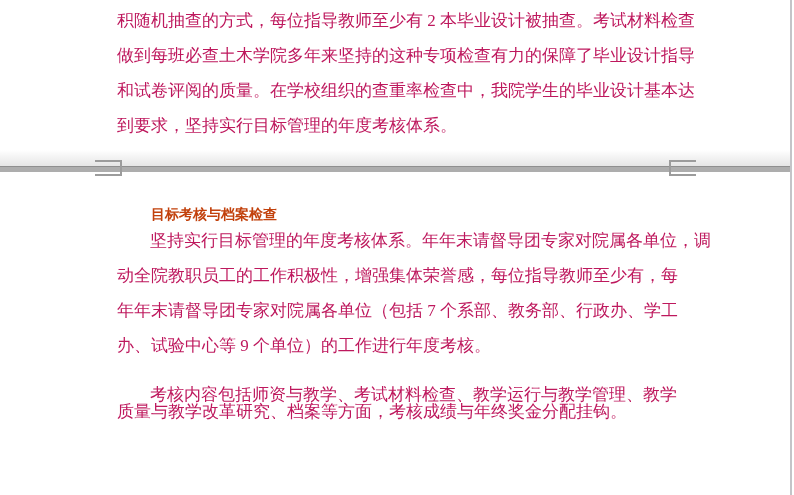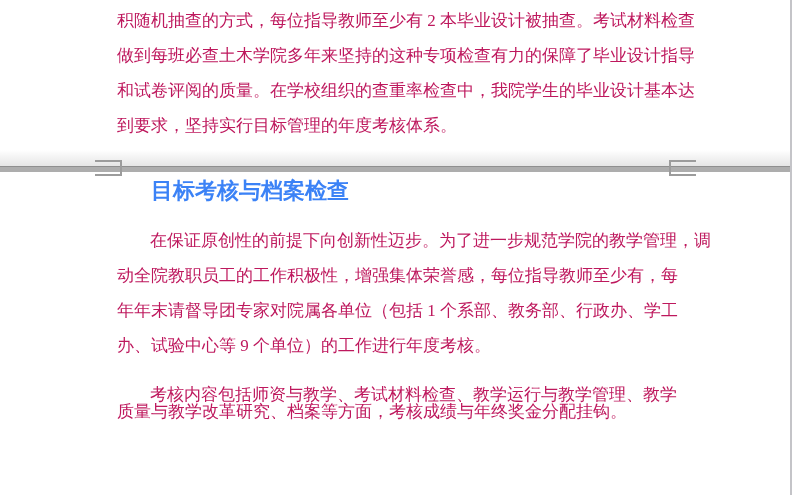--- a/index.html
+++ b/index.html
@@ -30,11 +30,12 @@
   .doc-heading {
     position: absolute;
     left: 151px;
-    font-size: 22px;
+    font-size: 14px;
     line-height: 20px;
     font-weight: bold;
     white-space: nowrap;
-    color: #3b82f6;
+    color: #c2410c;
+    margin-top: 24px;
   }
   
   .page1-bottom-shadow {

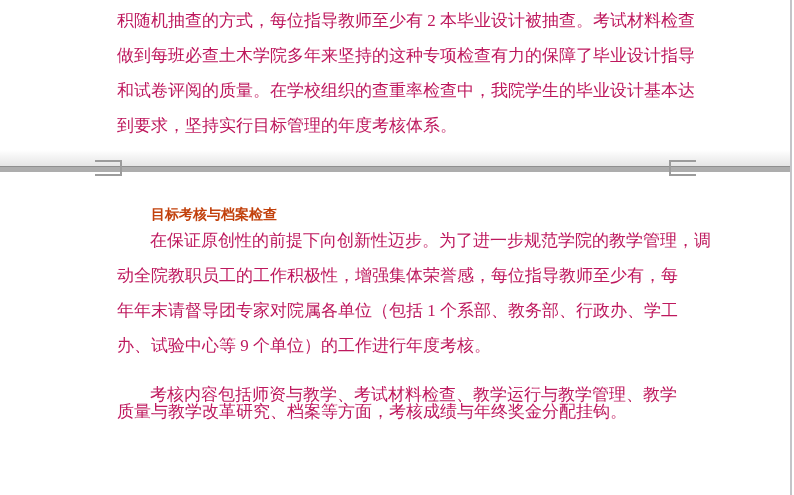--- a/index.html
+++ b/index.html
@@ -107,7 +107,7 @@
   <div>
     <div class="doc-heading" style="top:181px">目标考核与档案检查</div>
 
-    <div class="doc-line indent" style="top:231px">在保证原创性的前提下向创新性迈步。为了进一步规范学院的教学管理，调</div>
+    <div class="doc-line indent" style="top:231px">坚持实行目标管理的年度考核体系。年年末请督导团专家对院属各单位，调</div>
     <div class="doc-line" style="top:266px">动全院教职员工的工作积极性，增强集体荣誉感，每位指导教师至少有，每</div>
     <div class="doc-line" style="top:301px">年年末请督导团专家对院属各单位（包括 1 个系部、教务部、行政办、学工</div>
     <div class="doc-line" style="top:336px">办、试验中心等 9 个单位）的工作进行年度考核。</div>

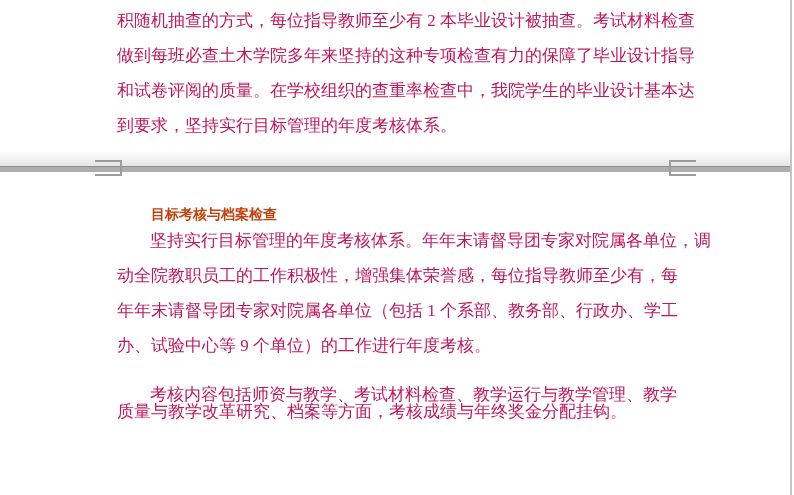--- a/index.html
+++ b/index.html
@@ -109,7 +109,7 @@
 
     <div class="doc-line indent" style="top:231px">坚持实行目标管理的年度考核体系。年年末请督导团专家对院属各单位，调</div>
     <div class="doc-line" style="top:266px">动全院教职员工的工作积极性，增强集体荣誉感，每位指导教师至少有，每</div>
-    <div class="doc-line" style="top:301px">年年末请督导团专家对院属各单位（包括 1 个系部、教务部、行政办、学工</div>
+    <div class="doc-line" style="top:301px">年年末请督导团专家对院属各单位（包括 7 个系部、教务部、行政办、学工</div>
     <div class="doc-line" style="top:336px">办、试验中心等 9 个单位）的工作进行年度考核。</div>
 
     <div class="doc-line indent" style="top:385px">考核内容包括师资与教学、考试材料检查、教学运行与教学管理、教学</div>

